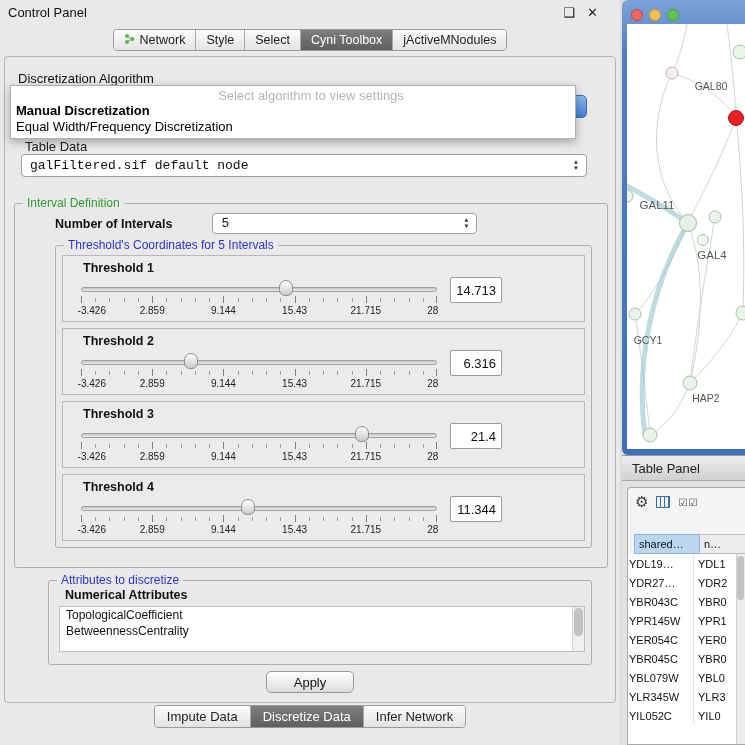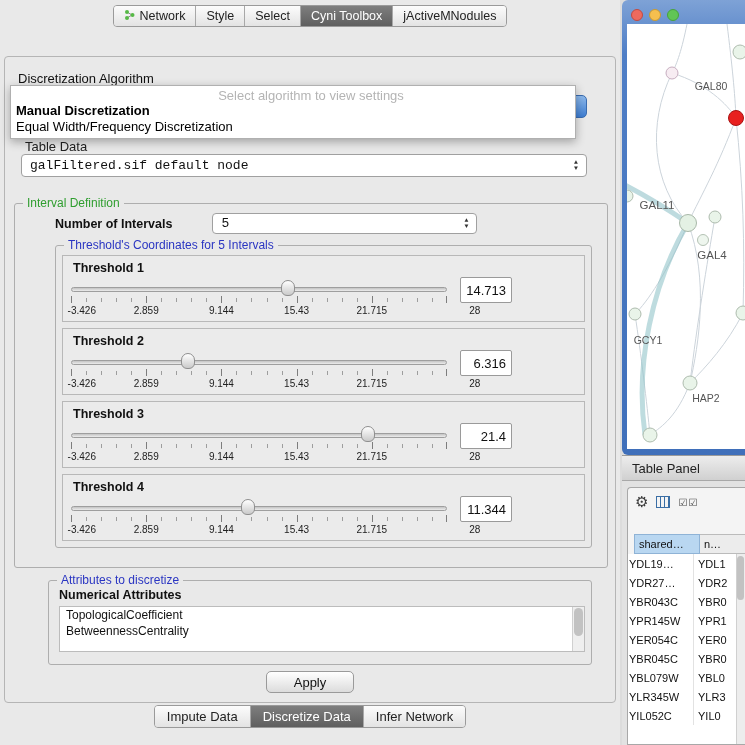--- a/index.html
+++ b/index.html
@@ -131,6 +131,13 @@
 
   <div class="control-panel">
 
+    <div class="titlebar">
+      <span>Control Panel</span>
+      <span class="win-icons">
+        <span>❑</span>
+        <span>✕</span>
+      </span>
+    </div>
 
     <div class="tabbar">
       <div class="tabgroup">

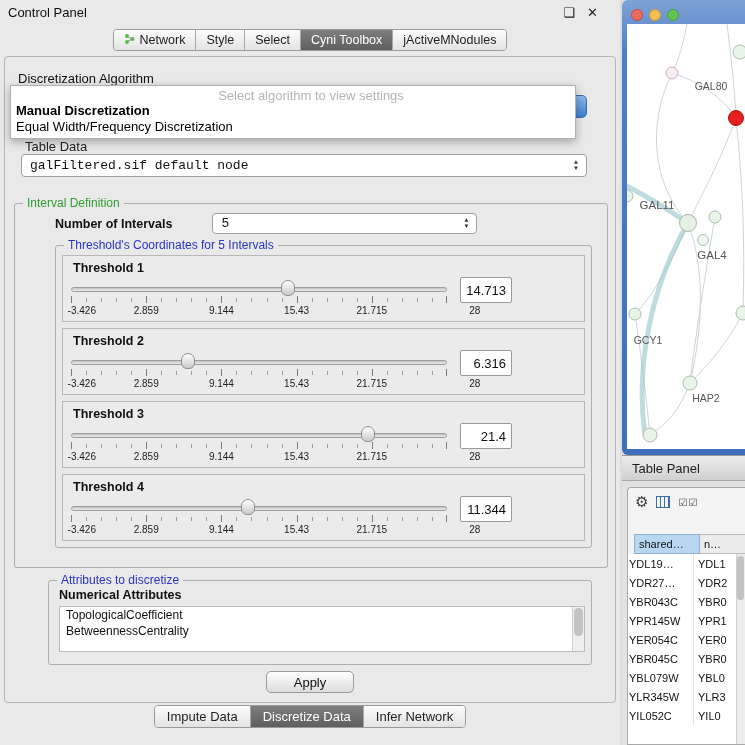--- a/index.html
+++ b/index.html
@@ -55,7 +55,7 @@
   .noi-label { font-size:12.5px; font-weight:bold; color:#111; }
   .noi-combo { width:265px; height:21px; margin-left:40px; }
 
-  .tpanel { border:1px solid #b8b8b8; background:#ebebeb; margin:3px 6px 6px; padding:3px 8px 1px; }
+  .tpanel { border:1px solid #b8b8b8; background:#ebebeb; margin:3px 6px 6px; padding:3px 18px 1px; }
   .tpanel-label { font-weight:bold; font-size:12.5px; color:#111; margin:2px 0 3px 2px; }
   .slider-row { display:flex; gap:13px; padding-right:64px; }
   .slider-wrap { flex:1; position:relative; height:42px; }

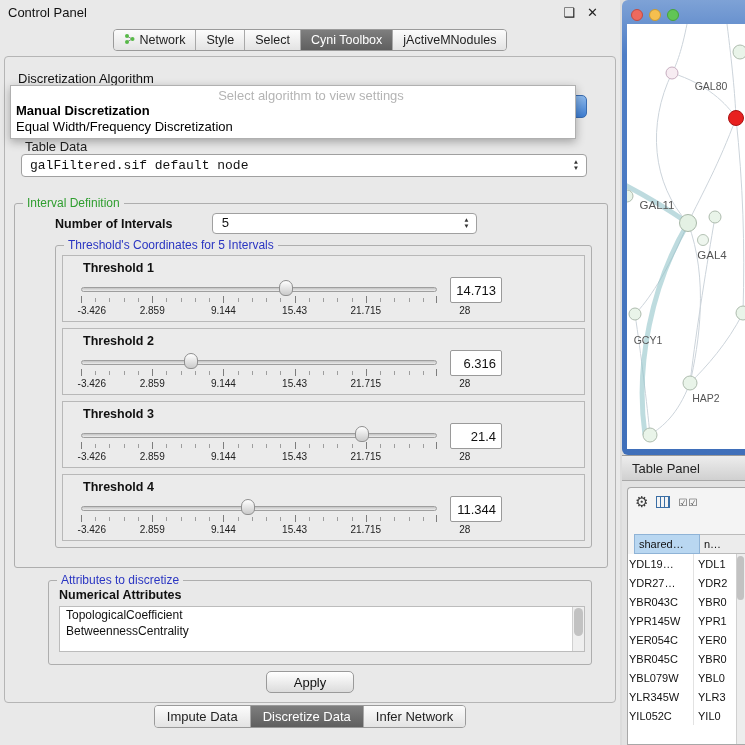--- a/index.html
+++ b/index.html
@@ -69,7 +69,7 @@
   .scale { position:absolute; left:0; right:0; top:27px; height:12px; }
   .scale span { position:absolute; transform:translateX(-50%); font-size:10px; color:#222; white-space:nowrap; }
   .scale span:first-child { transform:translateX(-12%); }
-  .scale span:last-child { transform:translateX(-88%);margin-left:32px; }
+  .scale span:last-child { transform:translateX(-88%); }
   .tvalue { width:52px; height:26px; margin-top:-1px; background:#fff; border:1px solid #9a9a9a; border-radius:2px;
             font-size:13px; color:#111; display:flex; align-items:center; justify-content:flex-end; padding-right:5px; }
 

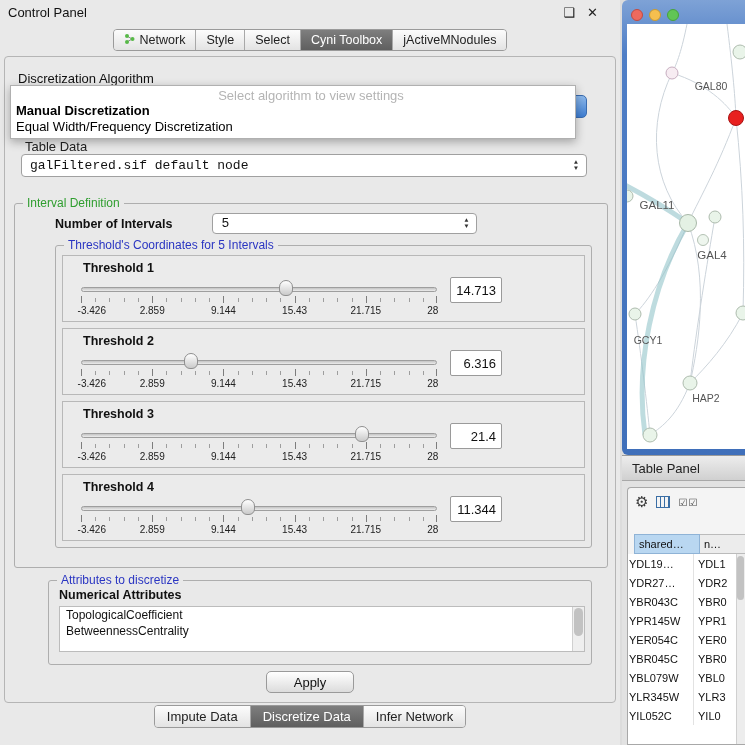--- a/index.html
+++ b/index.html
@@ -73,7 +73,7 @@
   .tvalue { width:52px; height:26px; margin-top:-1px; background:#fff; border:1px solid #9a9a9a; border-radius:2px;
             font-size:13px; color:#111; display:flex; align-items:center; justify-content:flex-end; padding-right:5px; }
 
-  .attr-subtitle { font-size:12.5px; font-weight:bold; color:#111; margin:1px 0 4px 10px; }
+  .attr-subtitle { font-size:12.5px; font-weight:bold; color:#111; margin:1px 0 4px 16px; }
   .listbox { margin:0 6px 0 10px; background:#fff; border:1px solid #bcbcbc; height:46px; overflow:hidden;
              position:relative; font-size:12px; color:#111; }
   .listbox .li { line-height:16px; padding-left:6px; white-space:nowrap; }

